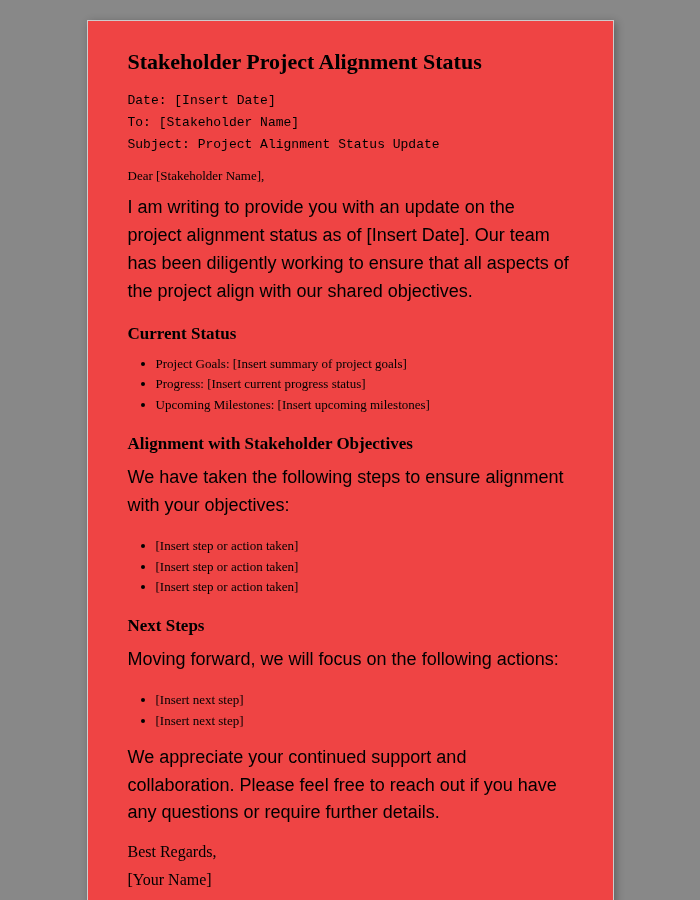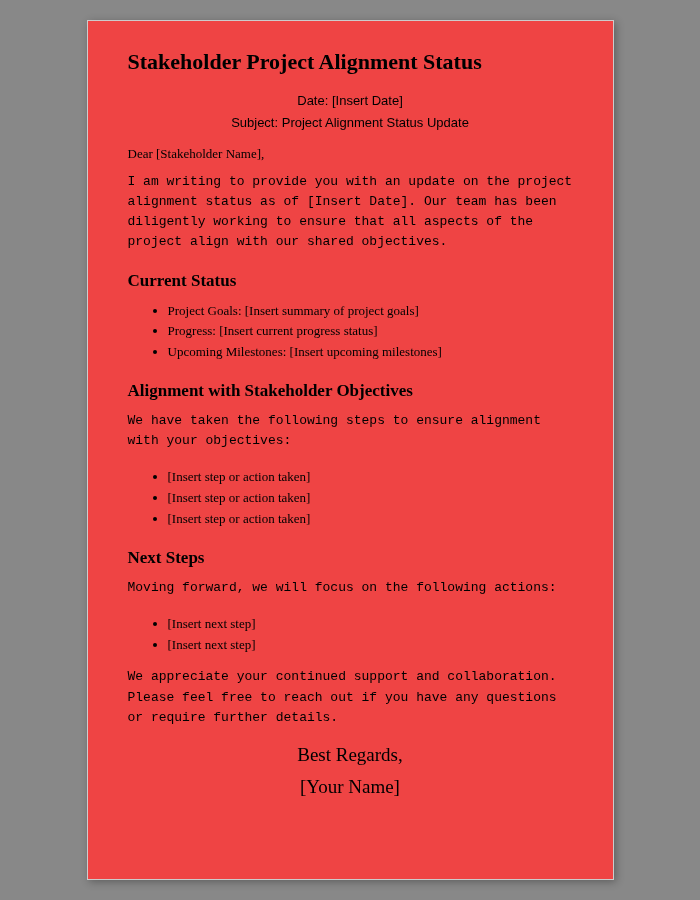--- a/index.html
+++ b/index.html
@@ -37,8 +37,7 @@
     .meta-line {
       font-size: 13px;
       margin-bottom: 7px;
-      font-family: Liberation Sans, sans-serif;
-      text-align: center;
+      font-family: Liberation Mono, monospace;
     }
 
     .greeting {

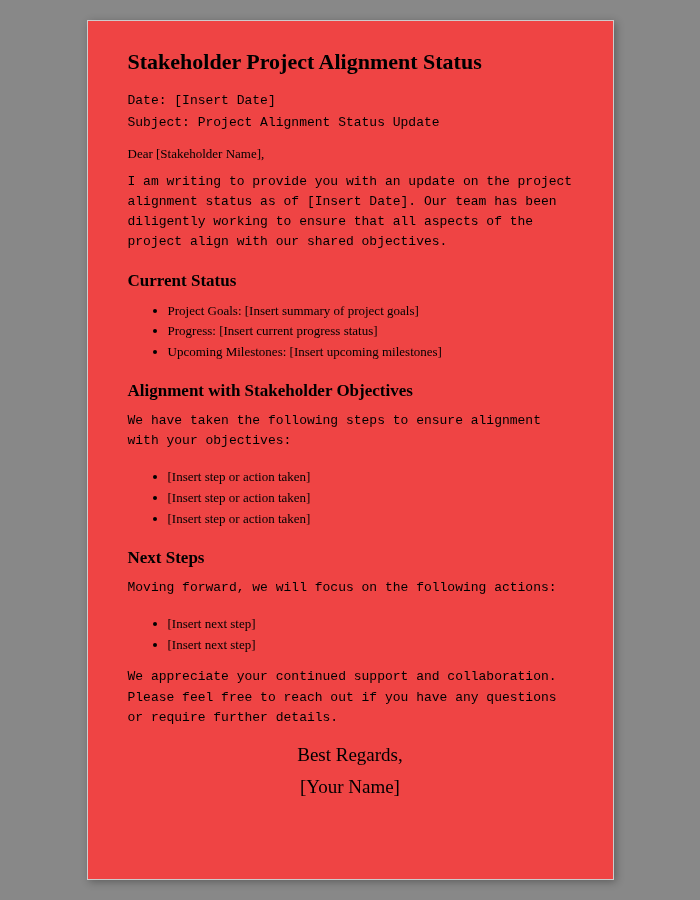--- a/index.html
+++ b/index.html
@@ -90,6 +90,7 @@
 
   <p class="meta-line">Date: [Insert Date]</p>
 
+  <p class="meta-line">To: [Stakeholder Name]</p>
 
 
   <p class="meta-line">Subject: Project Alignment Status Update</p>

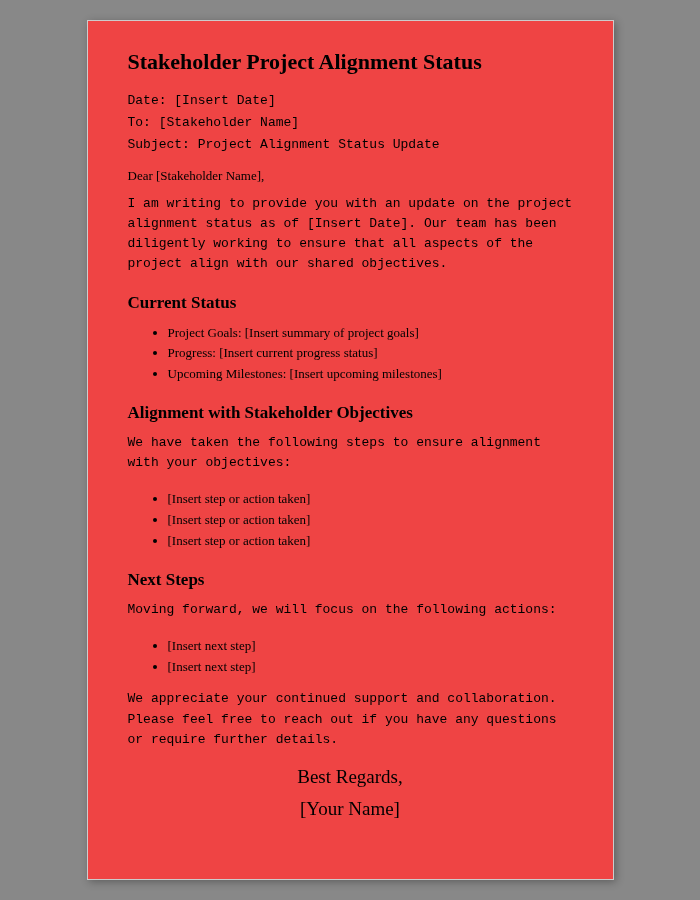--- a/index.html
+++ b/index.html
@@ -48,10 +48,10 @@
     }
 
     .body-paragraph {
-      font-size: 13px;
+      font-size: 18px;
       line-height: 1.55;
       margin-bottom: 16px;
-      font-family: Liberation Mono, monospace;
+      font-family: Liberation Sans, sans-serif;
     }
 
     .section-heading {

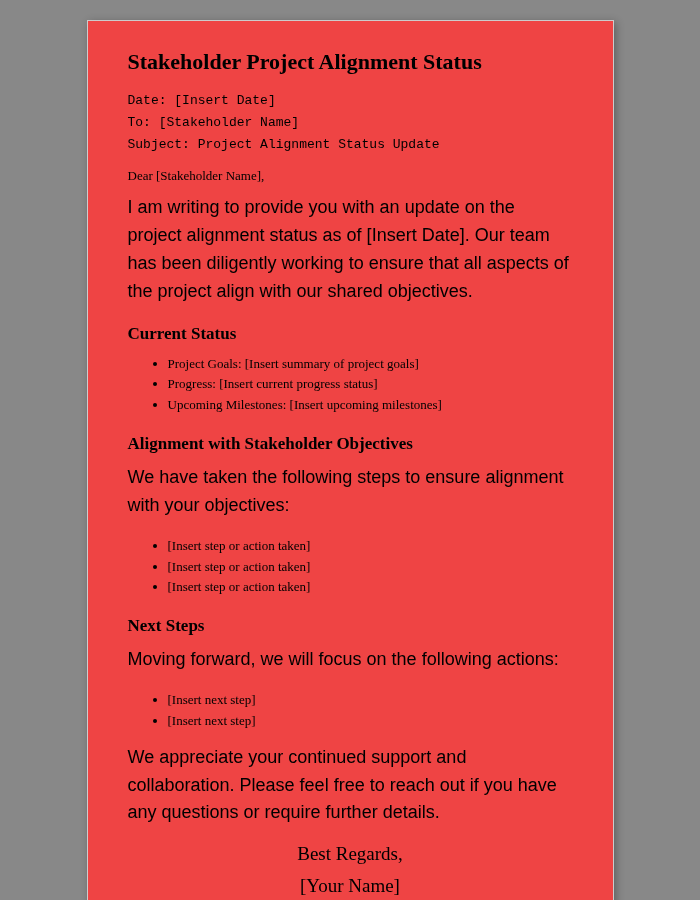--- a/index.html
+++ b/index.html
@@ -63,7 +63,7 @@
     }
 
     .bullet-list {
-      margin-left: 40px;
+      margin-left: 28px;
       margin-bottom: 12px;
     }
 

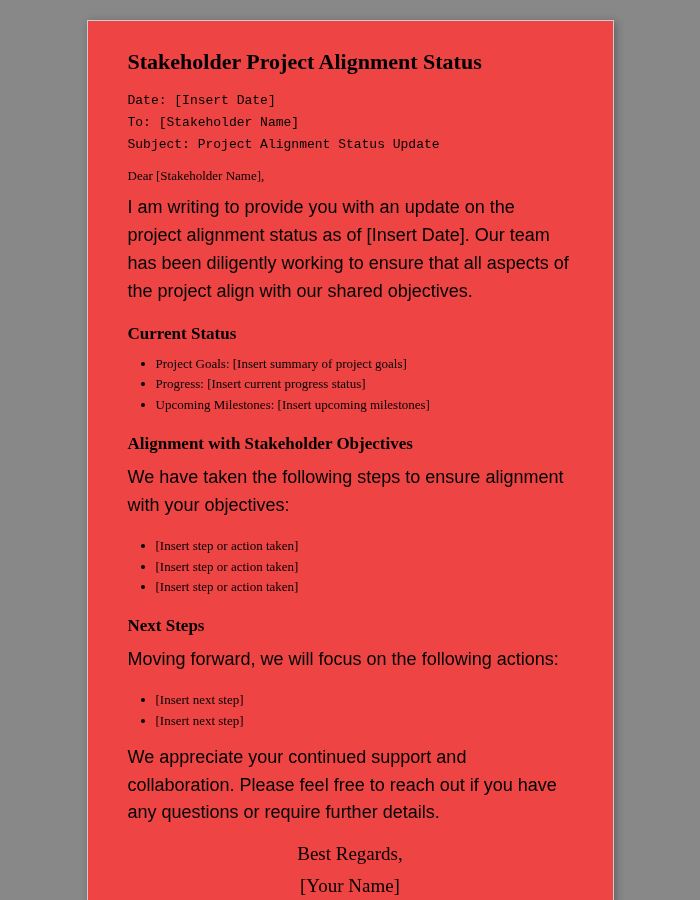--- a/index.html
+++ b/index.html
@@ -75,10 +75,9 @@
     }
 
     .closing-line {
-      font-size: 19px;
+      font-size: 16px;
       margin-bottom: 10px;
       font-family: Georgia, serif;
-      text-align: center;
     }
   </style>
 </head>

